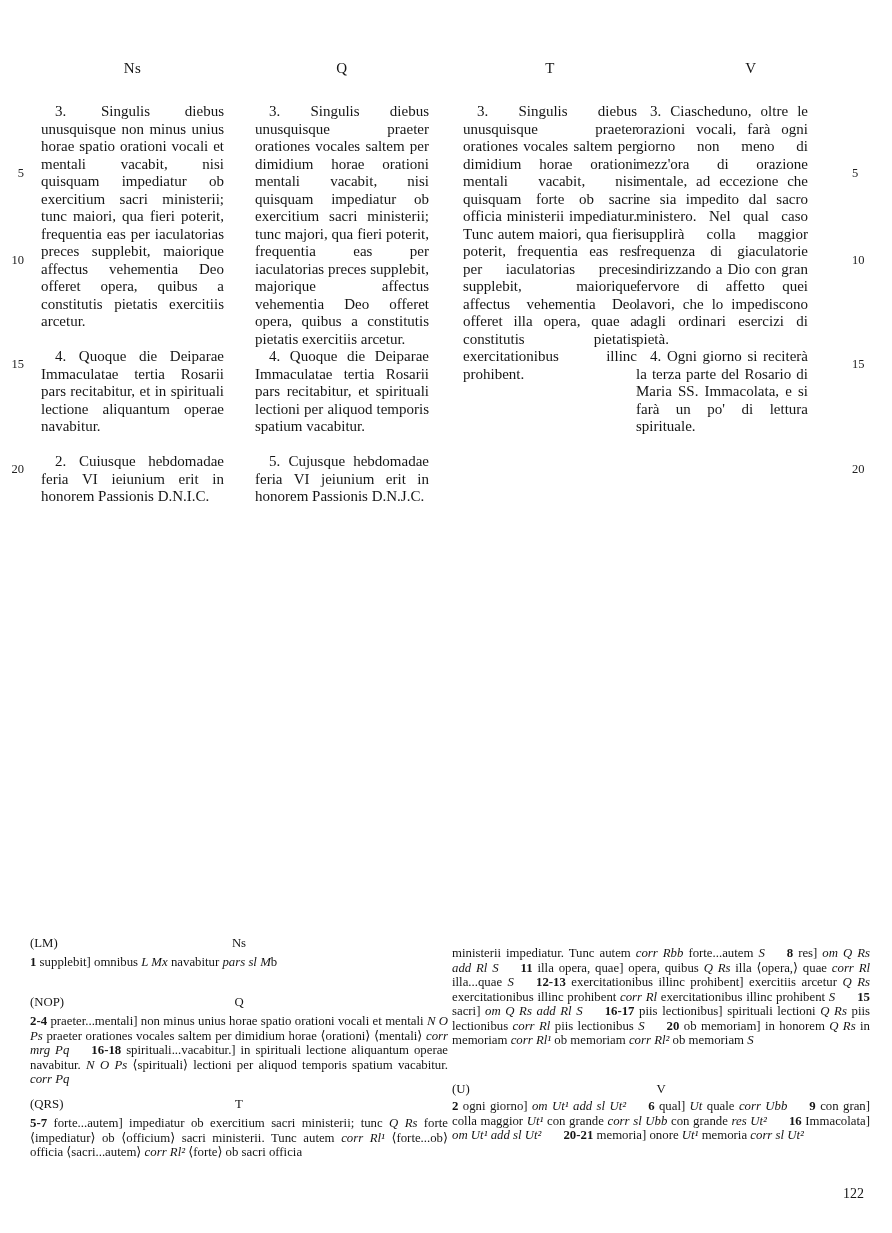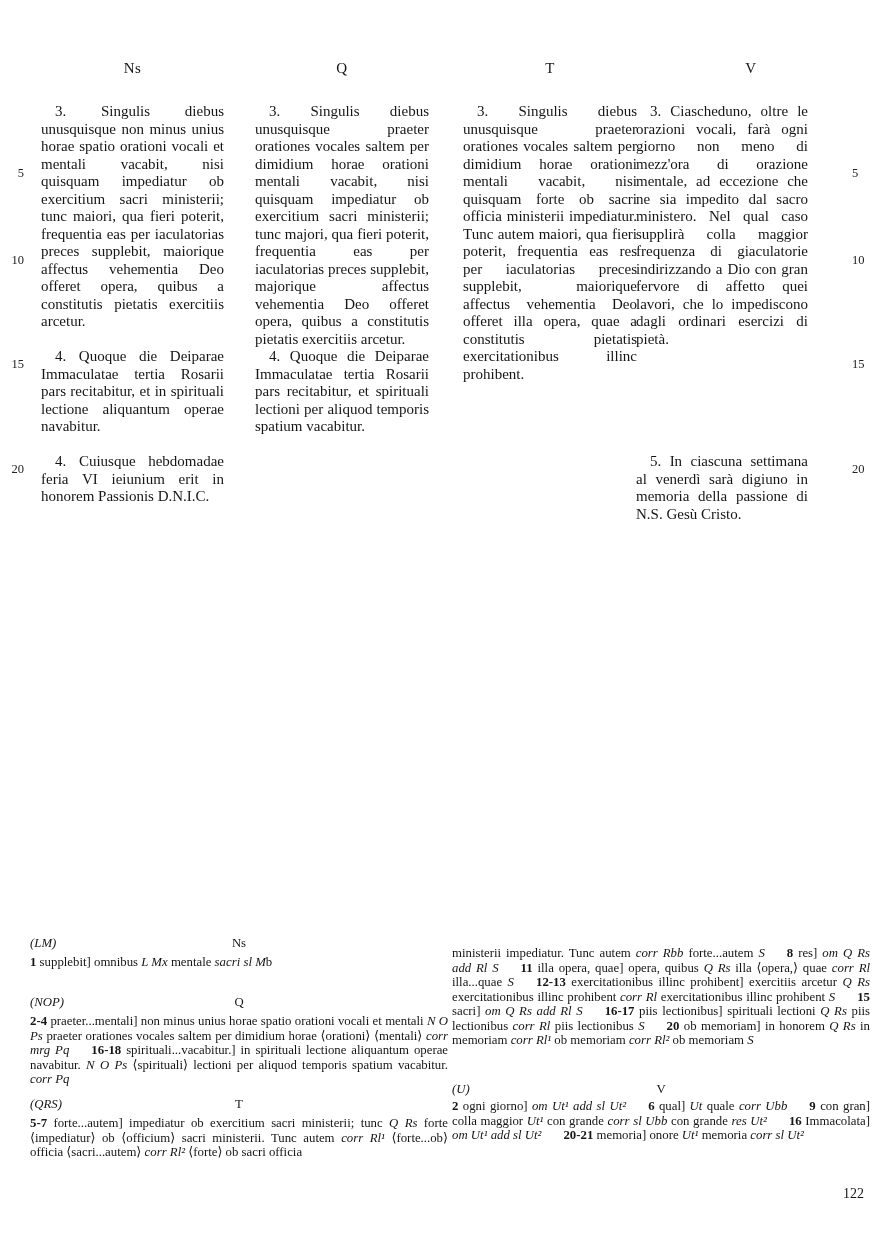--- a/index.html
+++ b/index.html
@@ -80,6 +80,7 @@
 
   <div class="text-col" style="left:628px;width:188px">
     <p class="para" style="top:0">3. Ciascheduno, oltre le orazioni vocali, farà ogni giorno non meno di mezz'ora di orazione mentale, ad eccezione che ne sia impedito dal sacro ministero. Nel qual caso supplirà colla maggior frequenza di giaculatorie indirizzando a Dio con gran fervore di affetto quei lavori, che lo impediscono dagli ordinari esercizi di pietà.</p>
+    <p class="para" style="top:245px">4. Ogni giorno si reciterà la terza parte del Rosario di Maria SS. Immacolata, e si farà un po' di lettura spirituale.</p>
     <p class="para" style="top:350px">5. In ciascuna settimana al venerdì sarà digiuno in memoria della passione di N.S. Gesù Cristo.</p>
   </div>
 

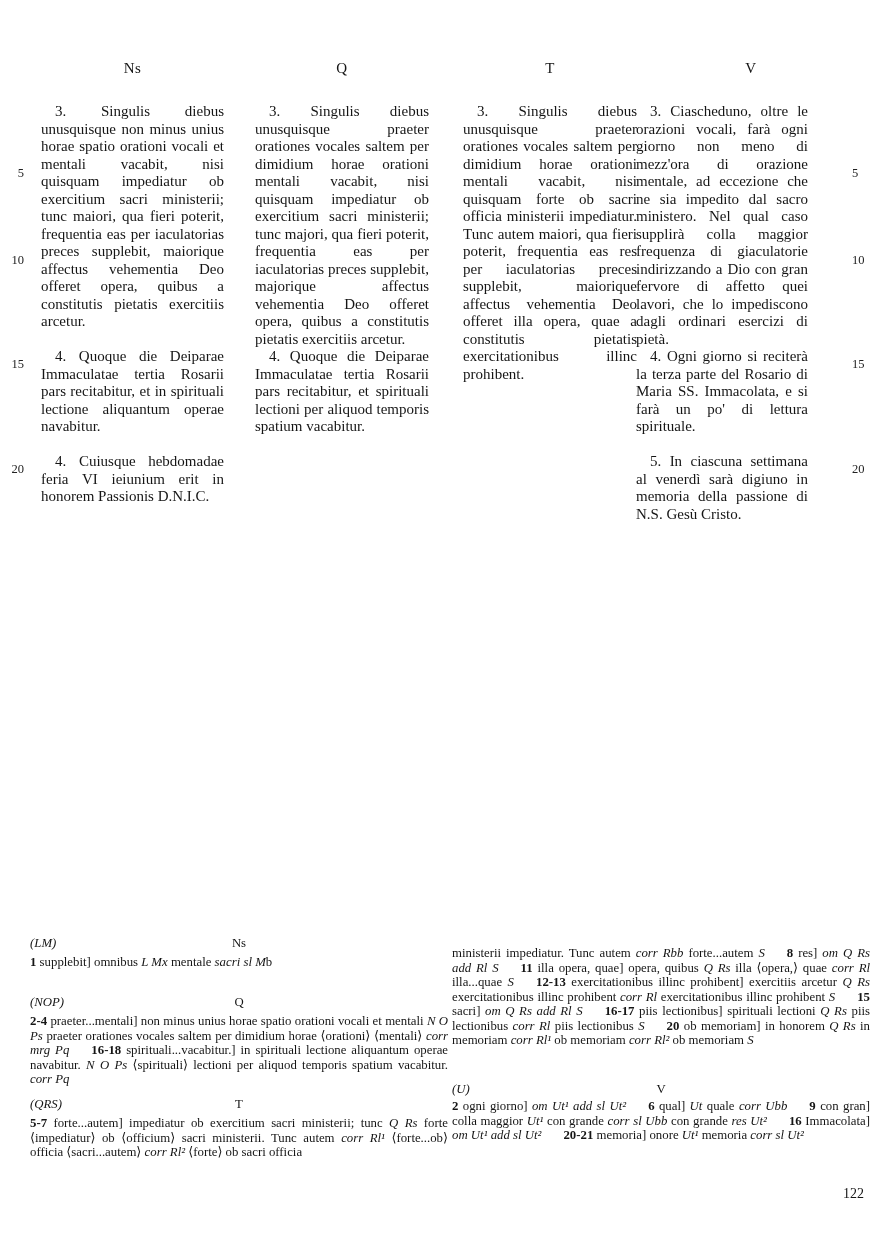--- a/index.html
+++ b/index.html
@@ -66,7 +66,7 @@
   <div class="text-col" style="left:33px;width:199px">
     <p class="para" style="top:0">3. Singulis diebus unusquisque non minus unius horae spatio orationi vocali et mentali vacabit, nisi quisquam impediatur ob exercitium sacri ministerii; tunc maiori, qua fieri poterit, frequentia eas per iaculatorias preces supplebit, maiorique affectus vehementia Deo offeret opera, quibus a constitutis pietatis exercitiis arcetur.</p>
     <p class="para" style="top:245px">4. Quoque die Deiparae Immaculatae tertia Rosarii pars recitabitur, et in spirituali lectione aliquantum operae navabitur.</p>
-    <p class="para" style="top:350px">4. Cuiusque hebdomadae feria VI ieiunium erit in honorem Passionis D.N.I.C.</p>
+    <p class="para" style="top:350px">2. Cuiusque hebdomadae feria VI ieiunium erit in honorem Passionis D.N.I.C.</p>
   </div>
 
   <div class="text-col" style="left:247px;width:190px">

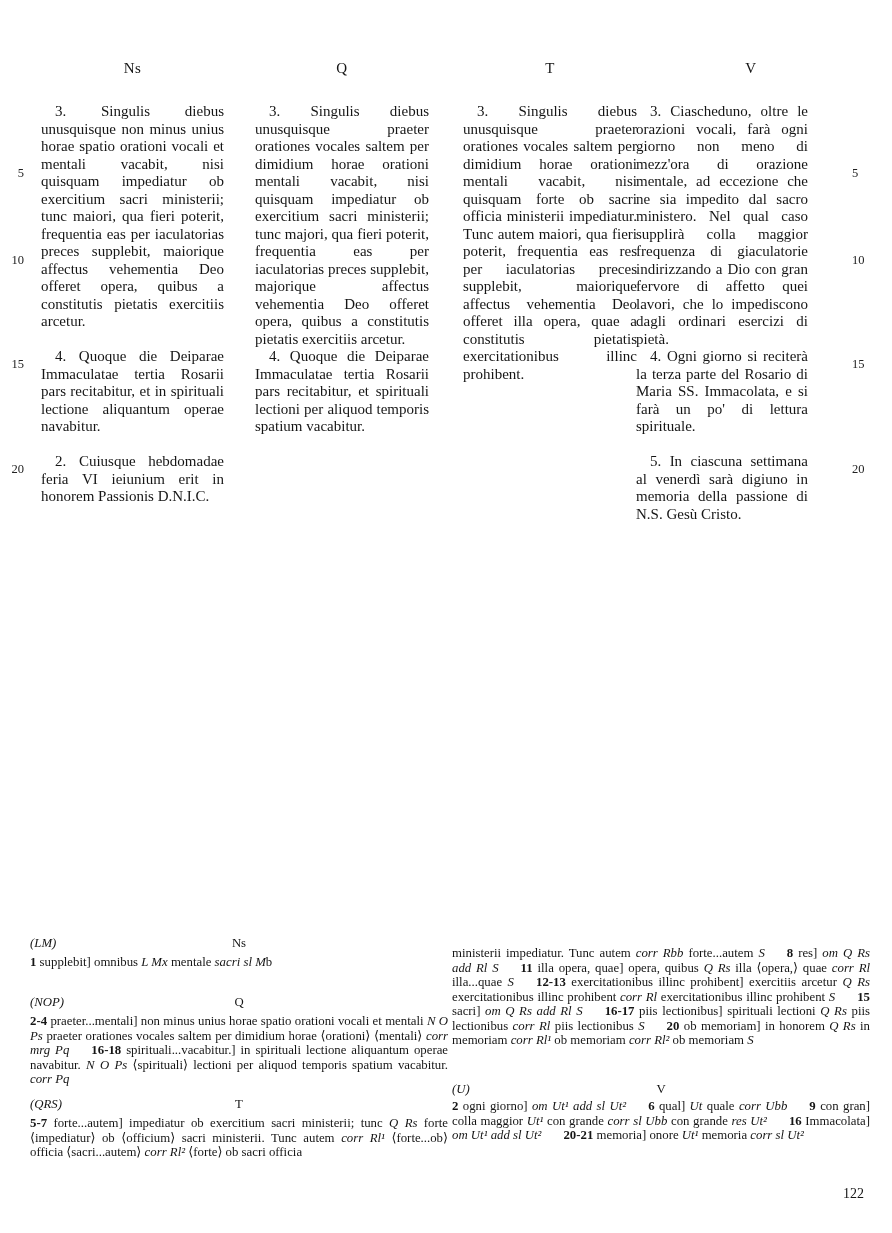--- a/index.html
+++ b/index.html
@@ -72,6 +72,7 @@
   <div class="text-col" style="left:247px;width:190px">
     <p class="para" style="top:0">3. Singulis diebus unusquisque praeter orationes vocales saltem per dimidium horae orationi mentali vacabit, nisi quisquam impediatur ob exercitium sacri ministerii; tunc majori, qua fieri poterit, frequentia eas per iaculatorias preces supplebit, majorique affectus vehementia Deo offeret opera, quibus a constitutis pietatis exercitiis arcetur.</p>
     <p class="para" style="top:245px">4. Quoque die Deiparae Immaculatae tertia Rosarii pars recitabitur, et spirituali lectioni per aliquod temporis spatium vacabitur.</p>
+    <p class="para" style="top:350px">5. Cujusque hebdomadae feria VI jeiunium erit in honorem Passionis D.N.J.C.</p>
   </div>
 
   <div class="text-col" style="left:455px;width:190px">

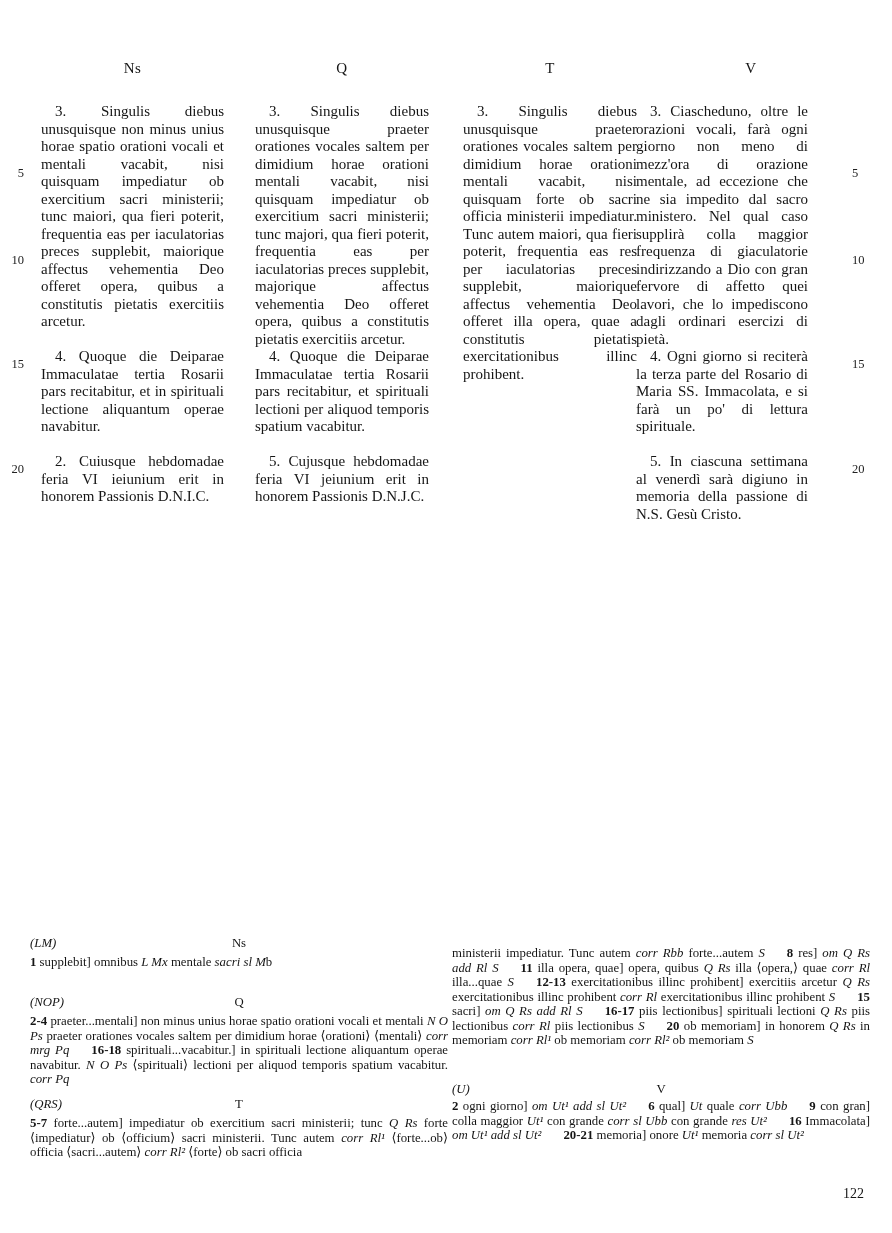--- a/index.html
+++ b/index.html
@@ -82,7 +82,6 @@
   <div class="text-col" style="left:628px;width:188px">
     <p class="para" style="top:0">3. Ciascheduno, oltre le orazioni vocali, farà ogni giorno non meno di mezz'ora di orazione mentale, ad eccezione che ne sia impedito dal sacro ministero. Nel qual caso supplirà colla maggior frequenza di giaculatorie indirizzando a Dio con gran fervore di affetto quei lavori, che lo impediscono dagli ordinari esercizi di pietà.</p>
     <p class="para" style="top:245px">4. Ogni giorno si reciterà la terza parte del Rosario di Maria SS. Immacolata, e si farà un po' di lettura spirituale.</p>
-    <p class="para" style="top:350px">5. In ciascuna settimana al venerdì sarà digiuno in memoria della passione di N.S. Gesù Cristo.</p>
   </div>
 
   <div class="app-head" style="left:30px;top:936px;width:418px">

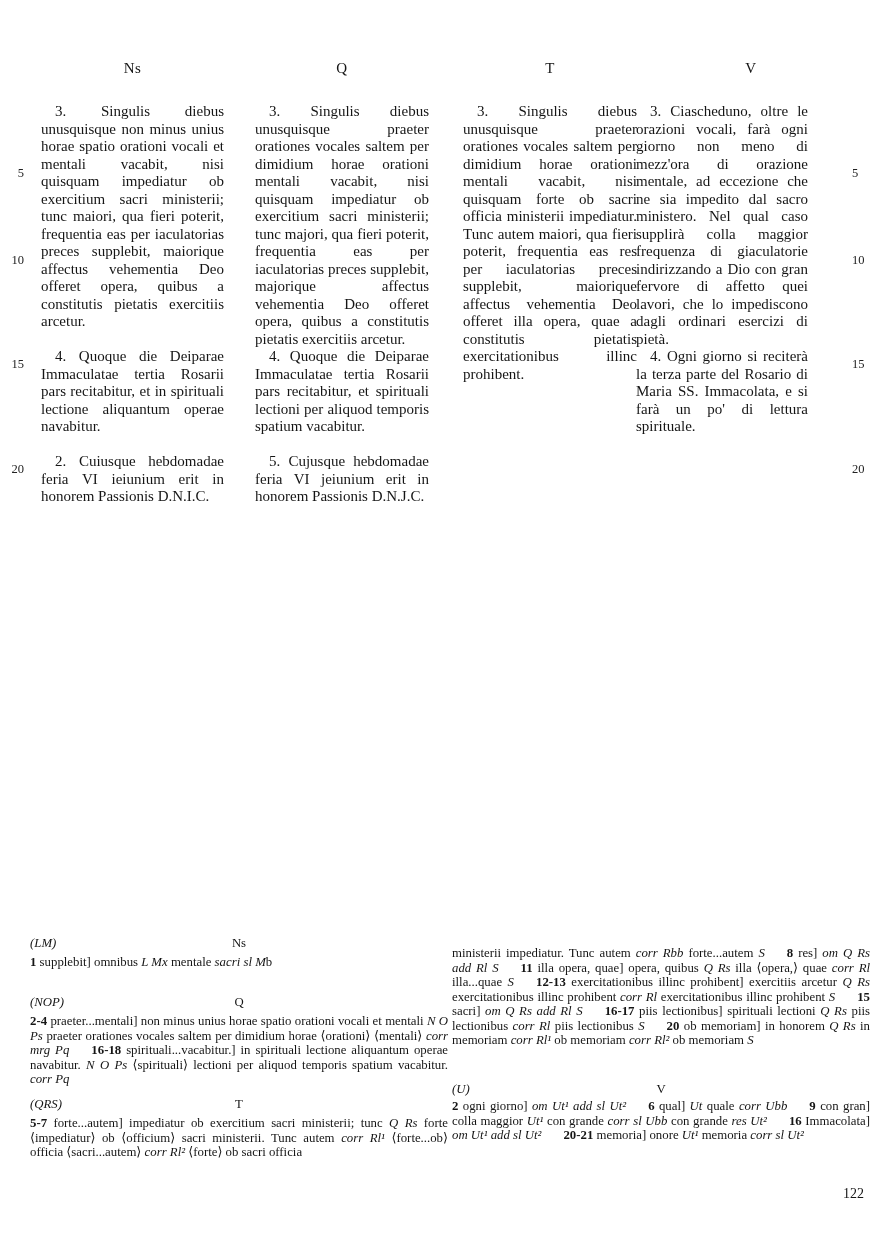--- a/index.html
+++ b/index.html
@@ -28,7 +28,7 @@
 
   
   .app-head{position:absolute;height:16px;font-size:12.8px;}
-  .app-label{position:absolute;left:0;top:0;font-style:italic;}
+  .app-label{position:absolute;left:0;top:0;}
   .app-sig{display:block;text-align:center;}
   .app-body{
     position:absolute;margin:0;font-size:12.8px;line-height:14.5px;

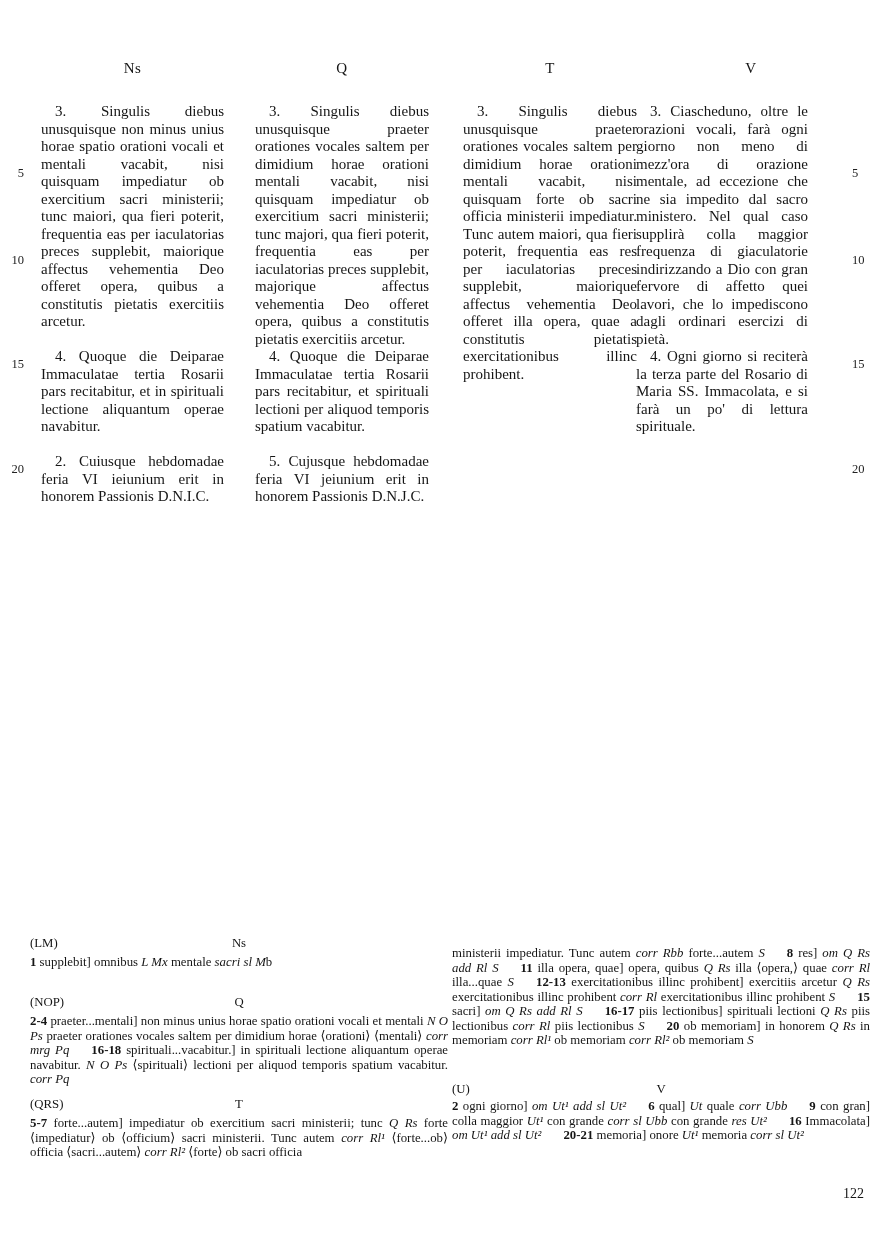--- a/index.html
+++ b/index.html
@@ -88,7 +88,7 @@
     <span class="app-label">(LM)</span>
     <span class="app-sig">Ns</span>
   </div>
-  <p class="app-body" style="left:30px;top:955px;width:418px"><span class="seg-b">1 </span><span class="seg-r">supplebit] omnibus </span><span class="seg-i">L Mx </span><span class="seg-r">mentale </span><span class="seg-i">sacri sl M</span><span class="seg-r">b</span></p>
+  <p class="app-body" style="left:30px;top:955px;width:418px"><span class="seg-b">1 </span><span class="seg-r">supplebit] omnibus </span><span class="seg-i">L Mx </span><span class="seg-r">navabitur </span><span class="seg-i">sacri sl M</span><span class="seg-r">b</span></p>
 
   <div class="app-head" style="left:30px;top:995px;width:418px">
     <span class="app-label">(NOP)</span>

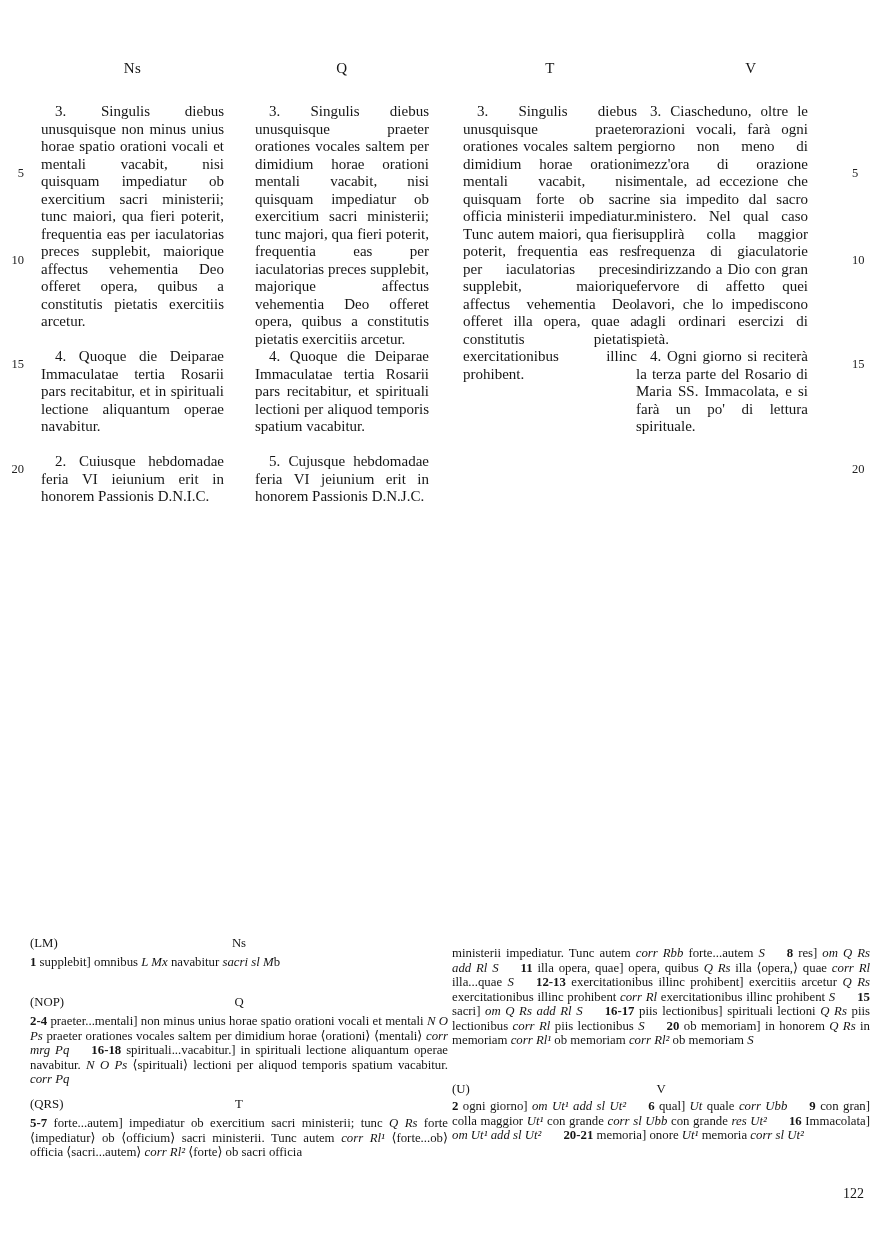--- a/index.html
+++ b/index.html
@@ -88,7 +88,7 @@
     <span class="app-label">(LM)</span>
     <span class="app-sig">Ns</span>
   </div>
-  <p class="app-body" style="left:30px;top:955px;width:418px"><span class="seg-b">1 </span><span class="seg-r">supplebit] omnibus </span><span class="seg-i">L Mx </span><span class="seg-r">navabitur </span><span class="seg-i">sacri sl M</span><span class="seg-r">b</span></p>
+  <p class="app-body" style="left:30px;top:955px;width:418px"><span class="seg-b">1 </span><span class="seg-r">supplebit] omnibus </span><span class="seg-i">L Mx </span><span class="seg-r">navabitur </span><span class="seg-i">pars sl M</span><span class="seg-r">b</span></p>
 
   <div class="app-head" style="left:30px;top:995px;width:418px">
     <span class="app-label">(NOP)</span>

